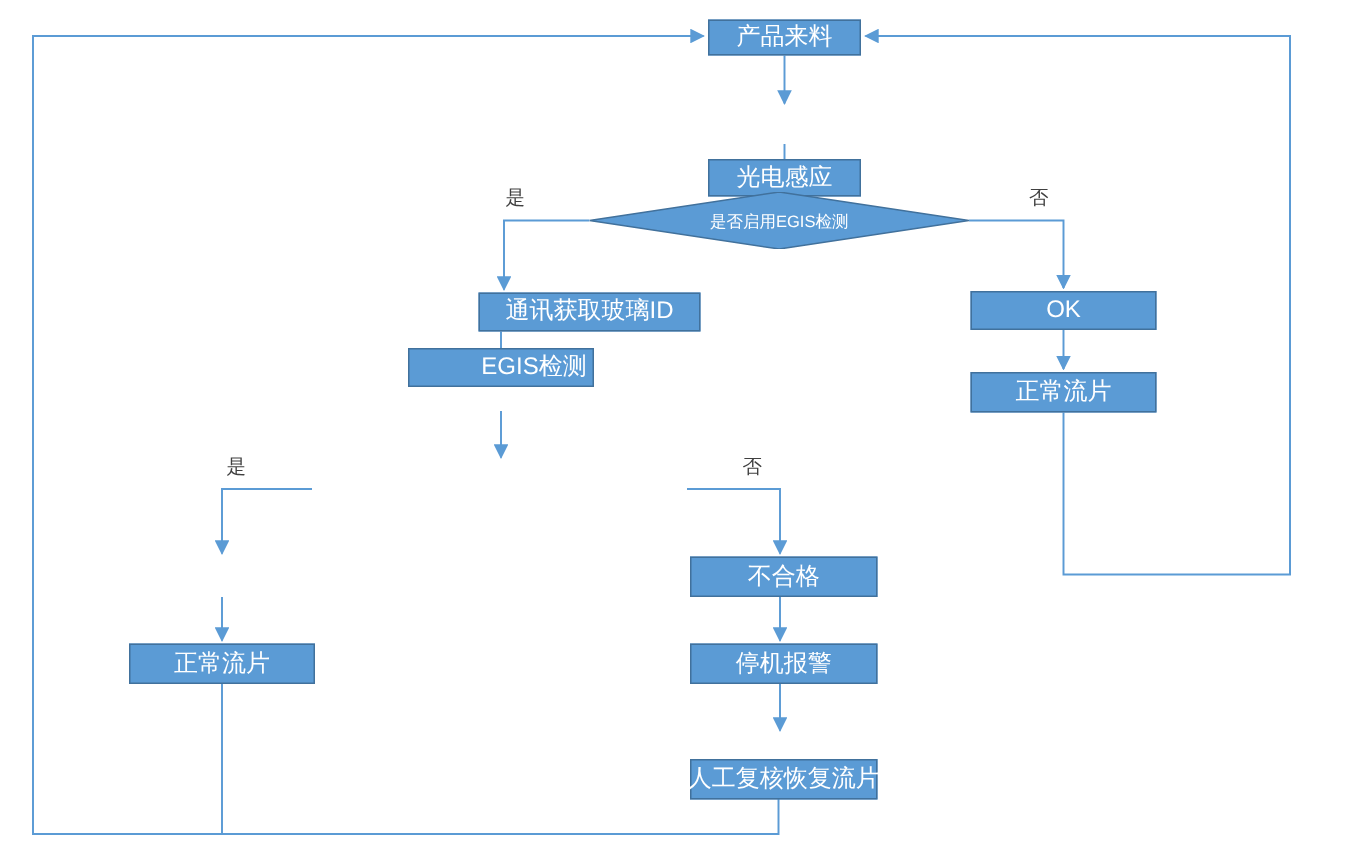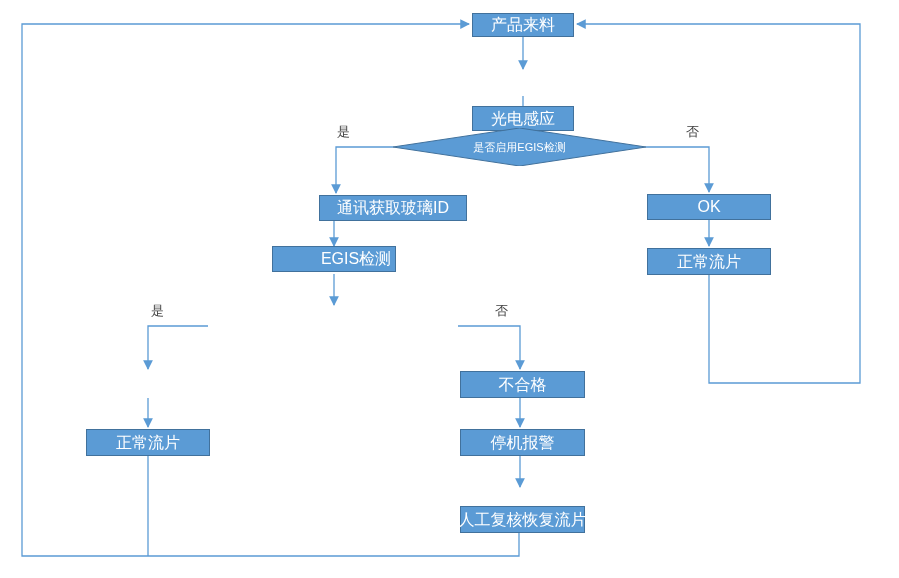--- a/index.html
+++ b/index.html
@@ -111,7 +111,7 @@
     <span>通讯获取玻璃ID</span>
   </div>
 
-  <div class="node" style="left:272px; top:246px; width:124px; height:26px;padding-left:44px;">
+  <div class="node" style="left:272px; top:232px; width:124px; height:26px;padding-left:44px;">
     <span>EGIS检测</span>
   </div>
 

